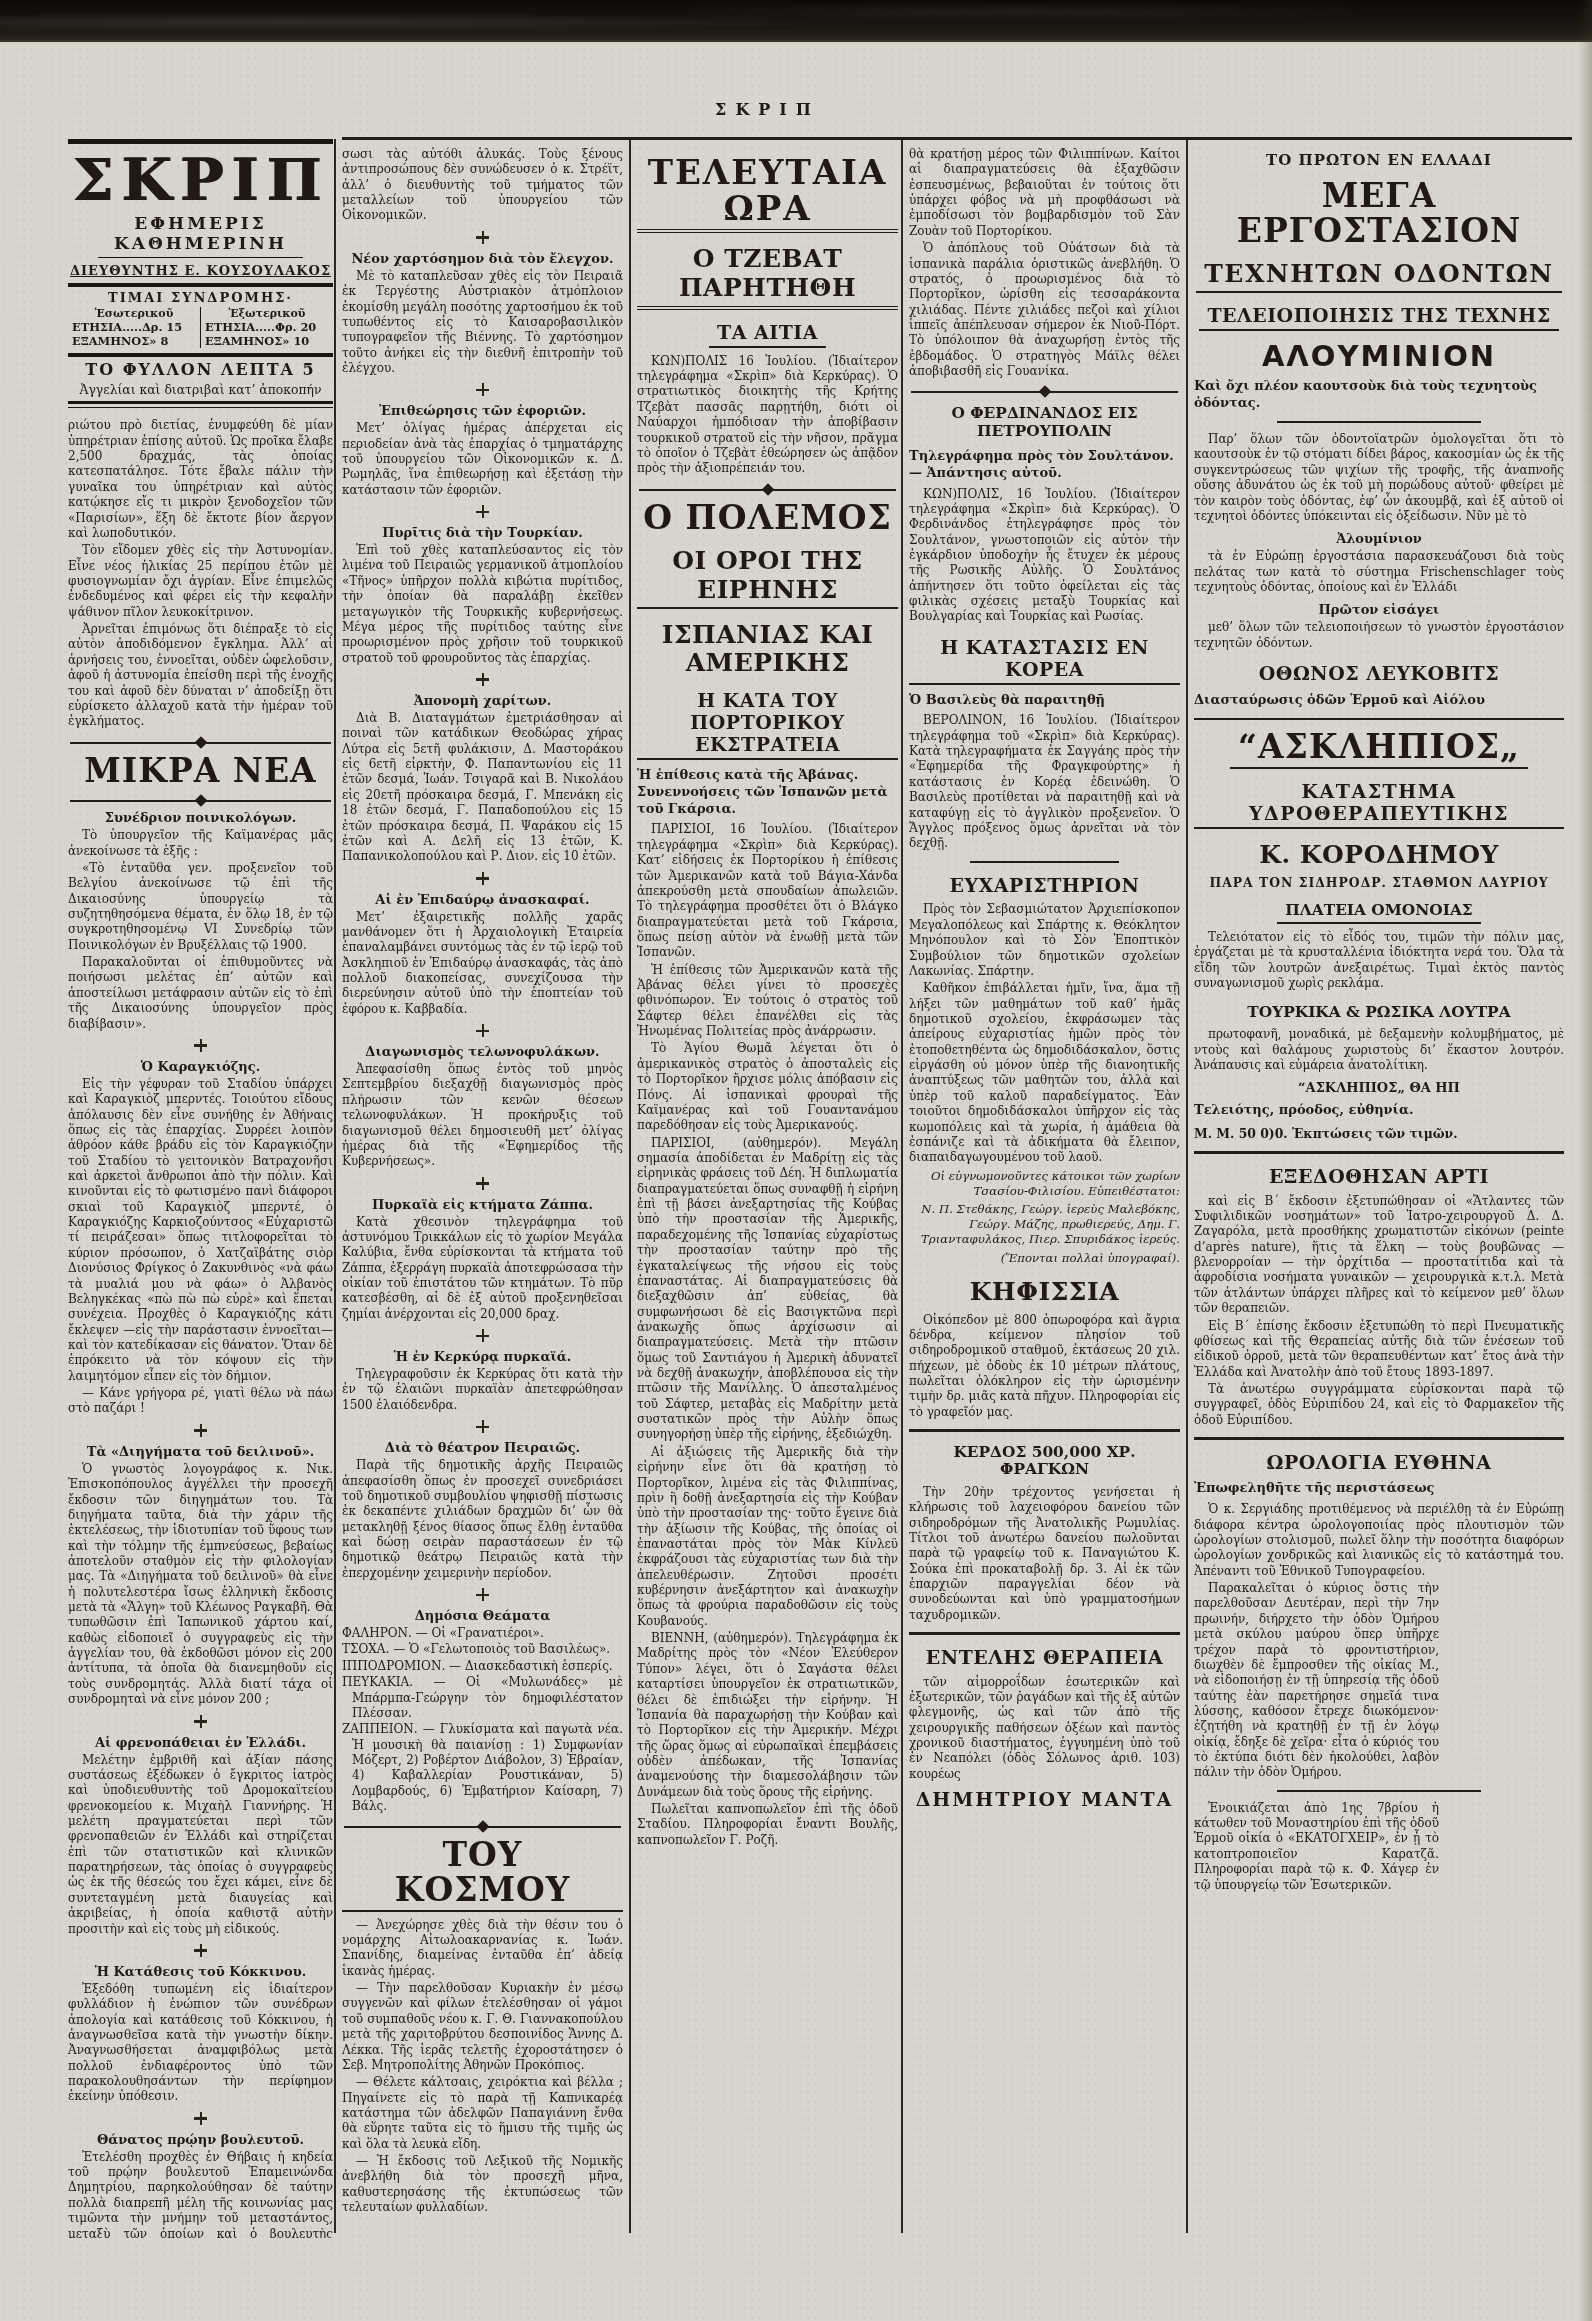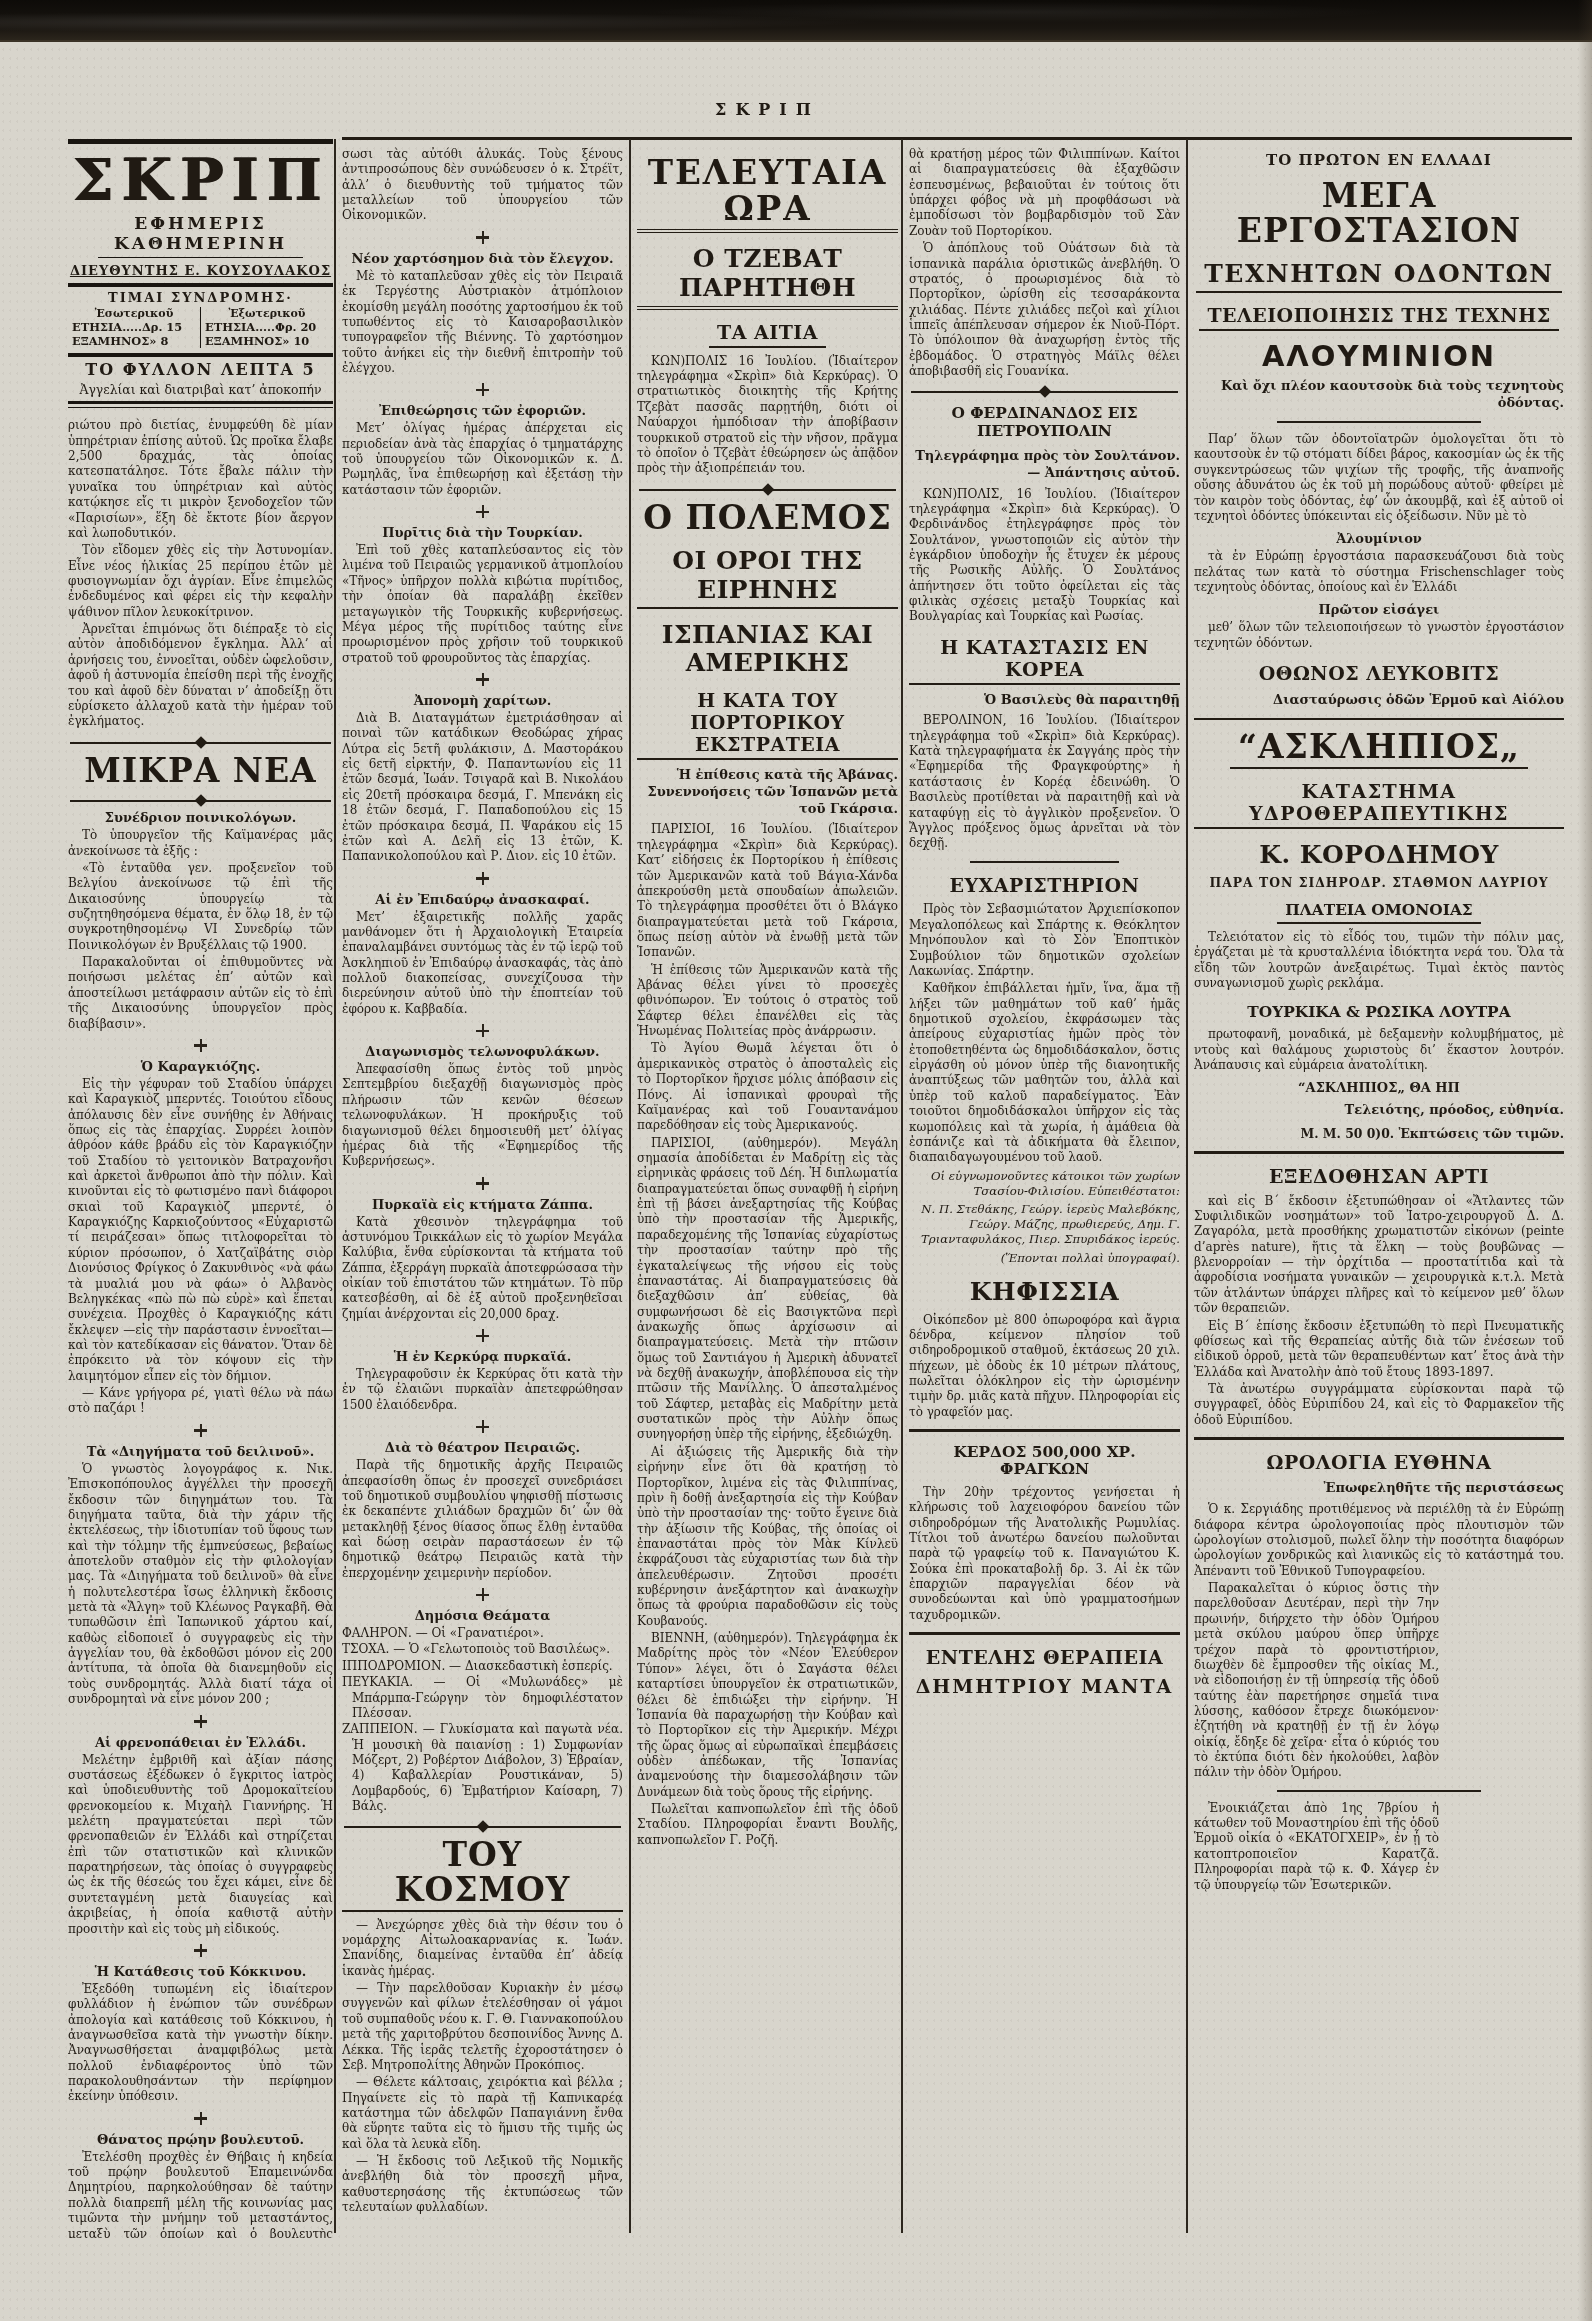--- a/index.html
+++ b/index.html
@@ -58,7 +58,7 @@
   .b-para.noind{text-indent:0;}
   .b-listing{font-size:12px;line-height:1.28;text-align:justify;margin:1px 0;padding-left:10px;text-indent:-10px;}
   .b-h3{font-weight:bold;text-align:center;font-size:13px;margin:7px 0 3px;}
-  .b-lede{font-weight:bold;text-align:right;font-size:13px;margin:7px 0 5px;line-height:1.3;}
+  .b-lede{font-weight:bold;text-align:left;font-size:13px;margin:7px 0 5px;line-height:1.3;}
   .b-kicker{font-weight:bold;text-align:center;font-size:15px;letter-spacing:1px;margin:6px 0 2px;}
   .b-h2{font-weight:bold;text-align:center;font-size:19px;letter-spacing:0.5px;margin:12px 0 6px;line-height:1.15;}
   .b-h2.cond{font-size:15.4px;letter-spacing:0;}

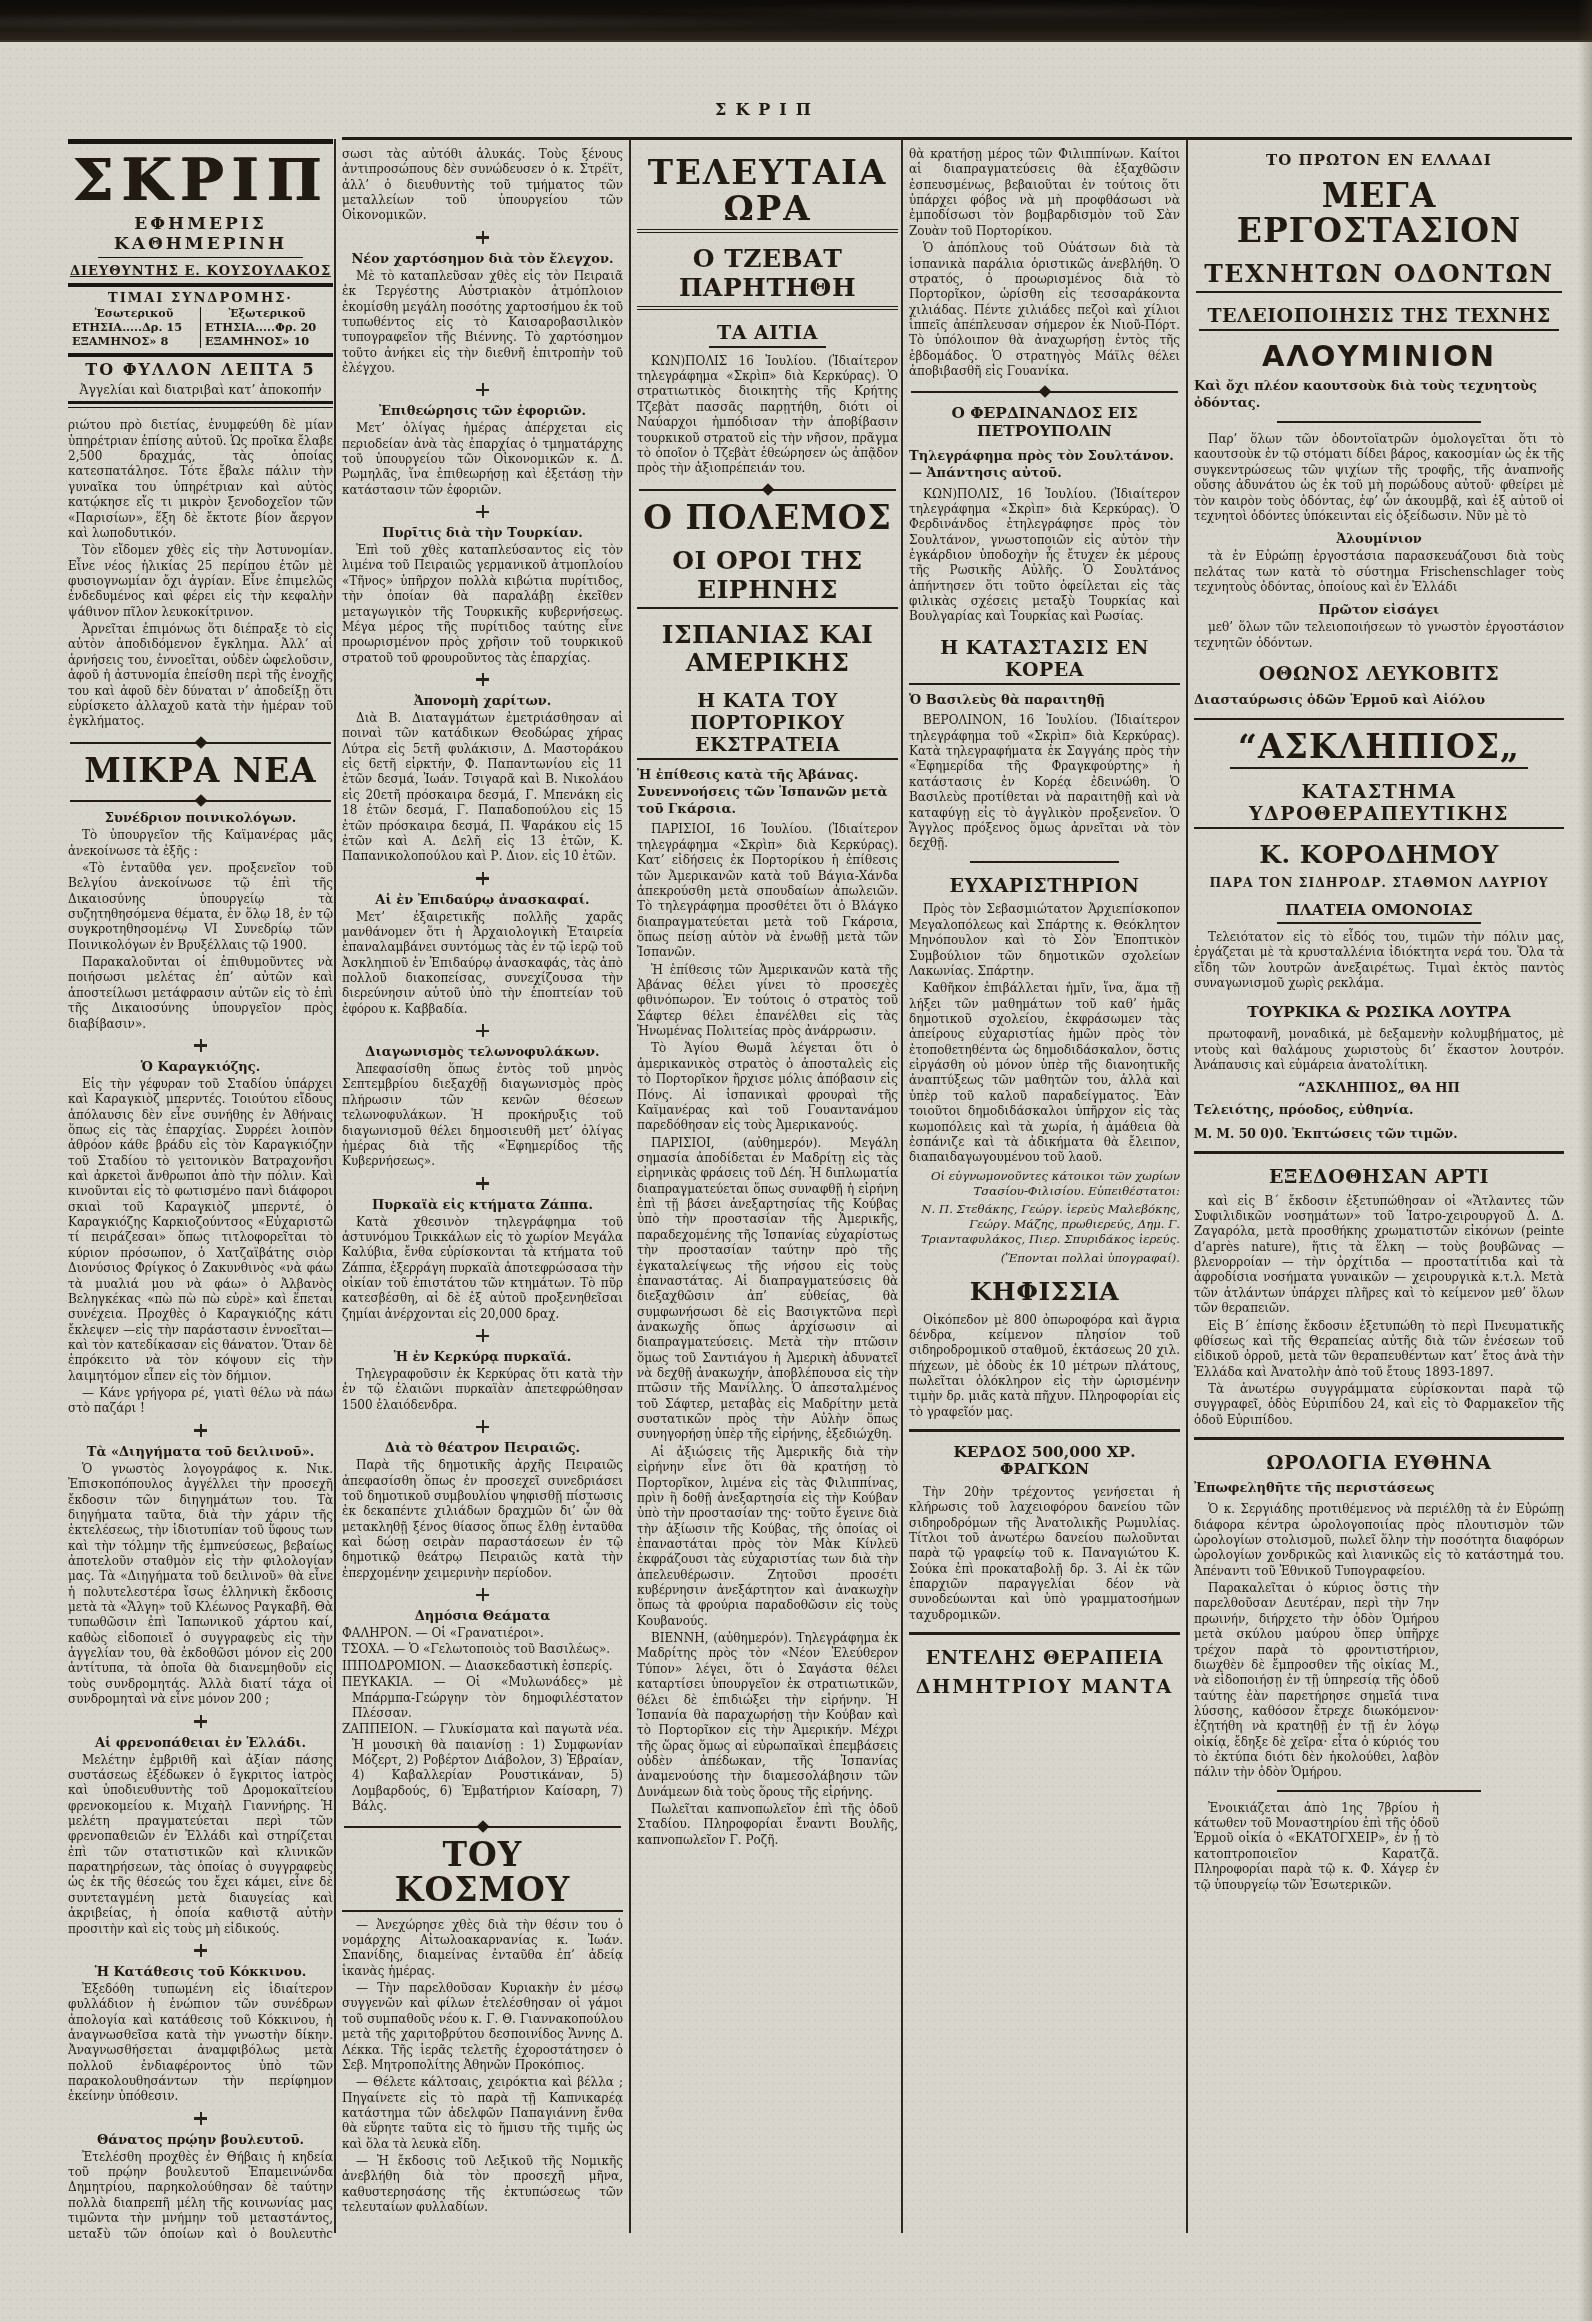--- a/index.html
+++ b/index.html
@@ -259,6 +259,7 @@
       <div class="b-para">Τὴν 20ὴν τρέχοντος γενήσεται ἡ κλήρωσις τοῦ λαχειοφόρου δανείου τῶν σιδηροδρόμων τῆς Ἀνατολικῆς Ρωμυλίας. Τίτλοι τοῦ ἀνωτέρω δανείου πωλοῦνται παρὰ τῷ γραφείῳ τοῦ κ. Παναγιώτου Κ. Σούκα ἐπὶ προκαταβολῇ δρ. 3. Αἱ ἐκ τῶν ἐπαρχιῶν παραγγελίαι δέον νὰ συνοδεύωνται καὶ ὑπὸ γραμματοσήμων ταχυδρομικῶν.</div>
       <div class="b-rule"></div>
       <div class="b-h2">ΕΝΤΕΛΗΣ ΘΕΡΑΠΕΙΑ</div>
+      <div class="b-para">τῶν αἱμορροΐδων ἐσωτερικῶν καὶ ἐξωτερικῶν, τῶν ῥαγάδων καὶ τῆς ἐξ αὐτῶν φλεγμονῆς, ὡς καὶ τῶν ἀπὸ τῆς χειρουργικῆς παθήσεων ὀξέων καὶ παντὸς χρονικοῦ διαστήματος, ἐγγυημένη ὑπὸ τοῦ ἐν Νεαπόλει (ὁδὸς Σόλωνος ἀριθ. 103) κουρέως</div>
       <div class="b-name">ΔΗΜΗΤΡΙΟΥ ΜΑΝΤΑ</div>
     </div>
 </div>

